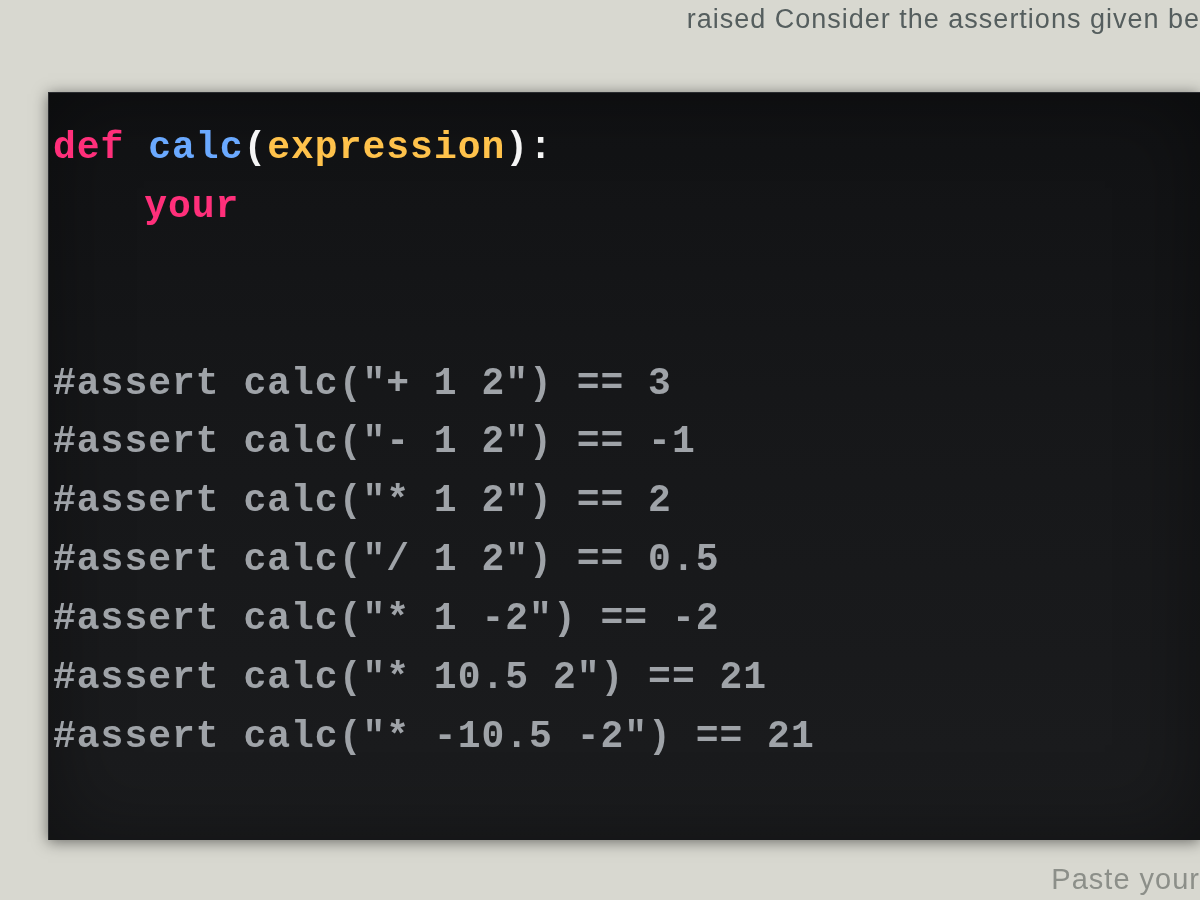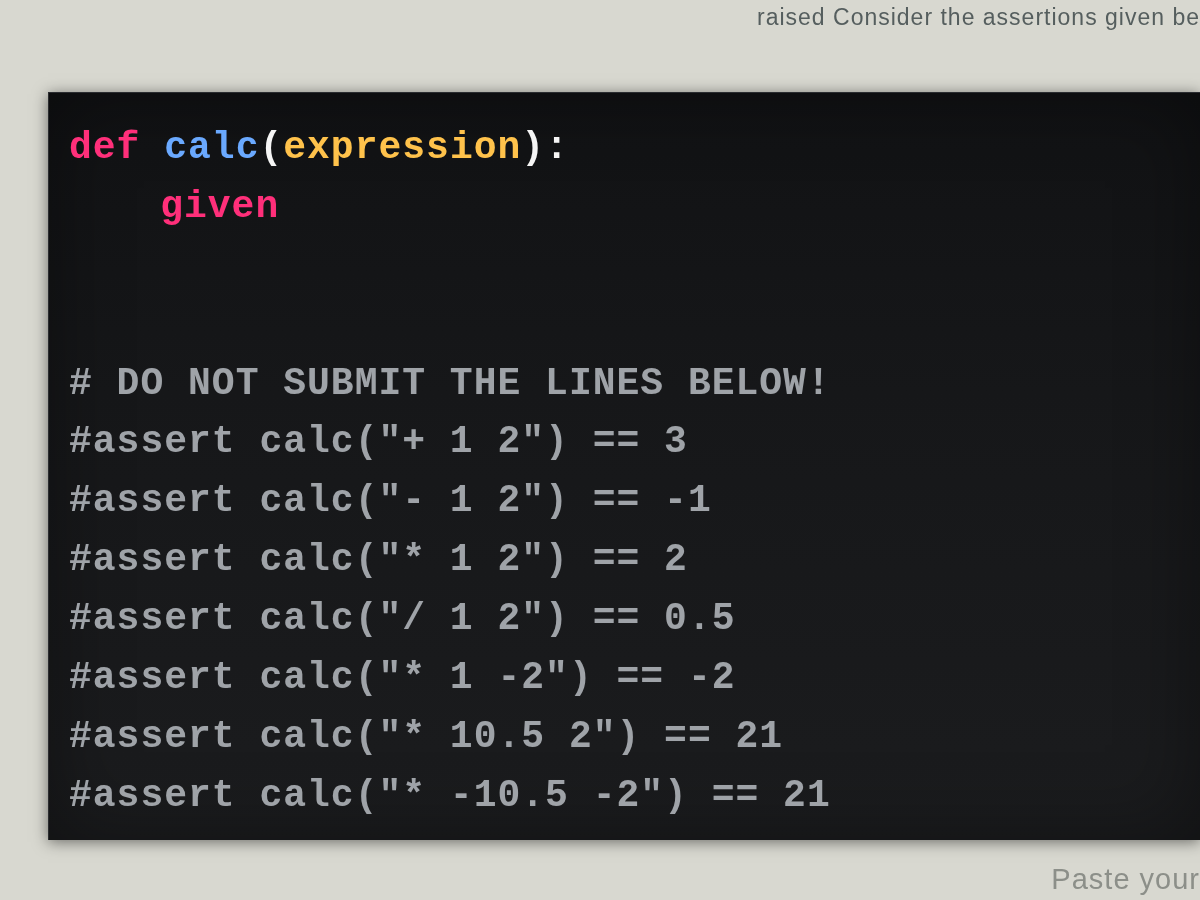--- a/index.html
+++ b/index.html
@@ -18,7 +18,7 @@
     right: 0;
     color: #555e5e;
     font-family: Arial, Helvetica, sans-serif;
-    font-size: 23px;
+    font-size: 27px;
     letter-spacing: 1px;
     white-space: nowrap;
   }

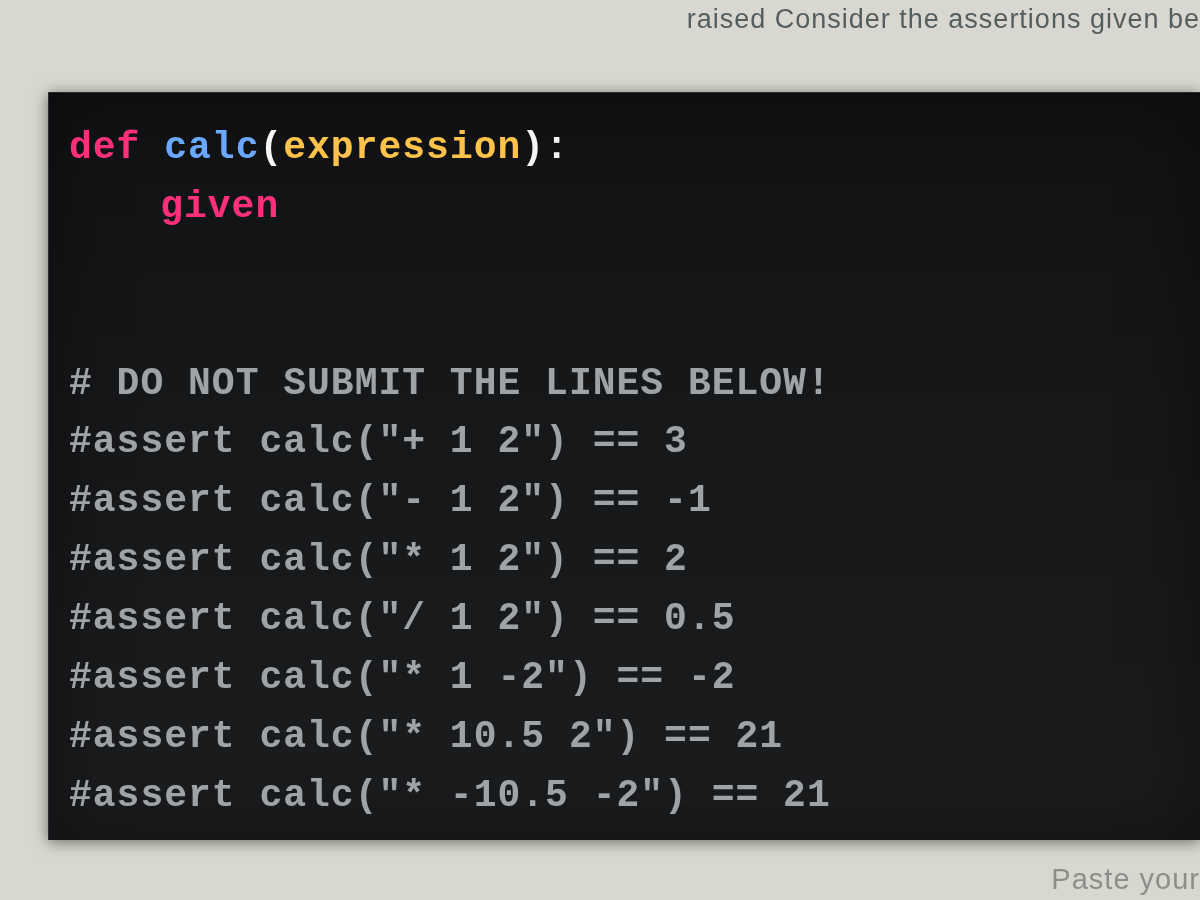--- a/index.html
+++ b/index.html
@@ -39,7 +39,7 @@
     right: 0;
     bottom: 60px;
     background: linear-gradient(180deg, #111214 0%, #161719 40%, #1b1c1e 100%);
-    padding: 26px 20px 20px 20px;
+    padding: 26px 20px 20px 4px;
     box-sizing: border-box;
     box-shadow: 0 2px 14px rgba(0,0,0,0.5), inset 0 0 80px rgba(0,0,0,0.4);
     border-left: 1px solid #2b2d30;

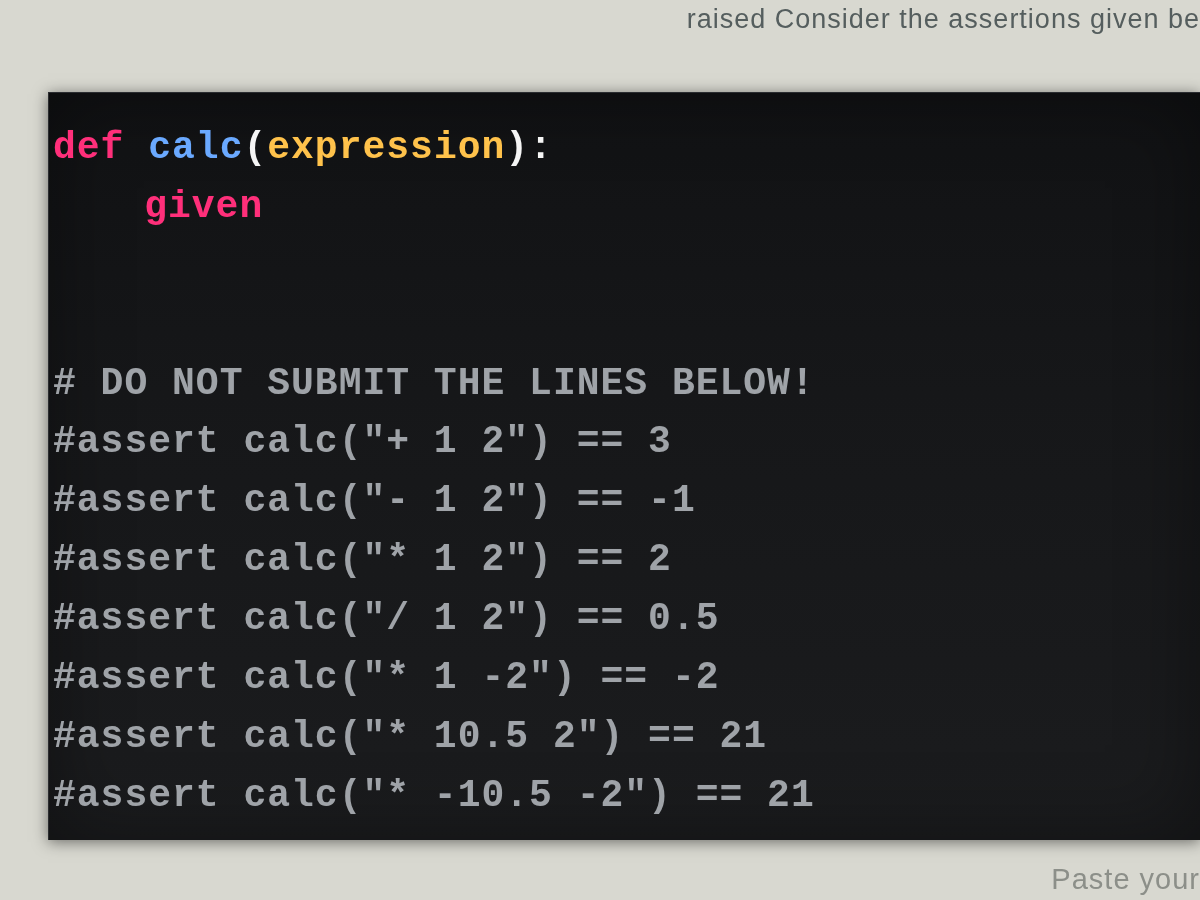--- a/index.html
+++ b/index.html
@@ -69,7 +69,7 @@
 
 <div class="code-block" id="code-block">
     <div class="code-line"><span class="tok-keyword">def</span><span> </span><span class="tok-funcname">calc</span><span class="tok-paren">(</span><span class="tok-param">expression</span><span class="tok-paren">)</span><span class="tok-colon">:</span></div>
-    <div class="code-line"><span class="indent"></span><span class="tok-keyword">given</span></div>
+    <div class="code-line"><span class="indent"></span><span class="tok-keyword">your</span></div>
     <div class="code-line">&nbsp;</div>
     <div class="code-line">&nbsp;</div>
     <div class="code-line"><span class="tok-comment"># DO NOT SUBMIT THE LINES BELOW!</span></div>

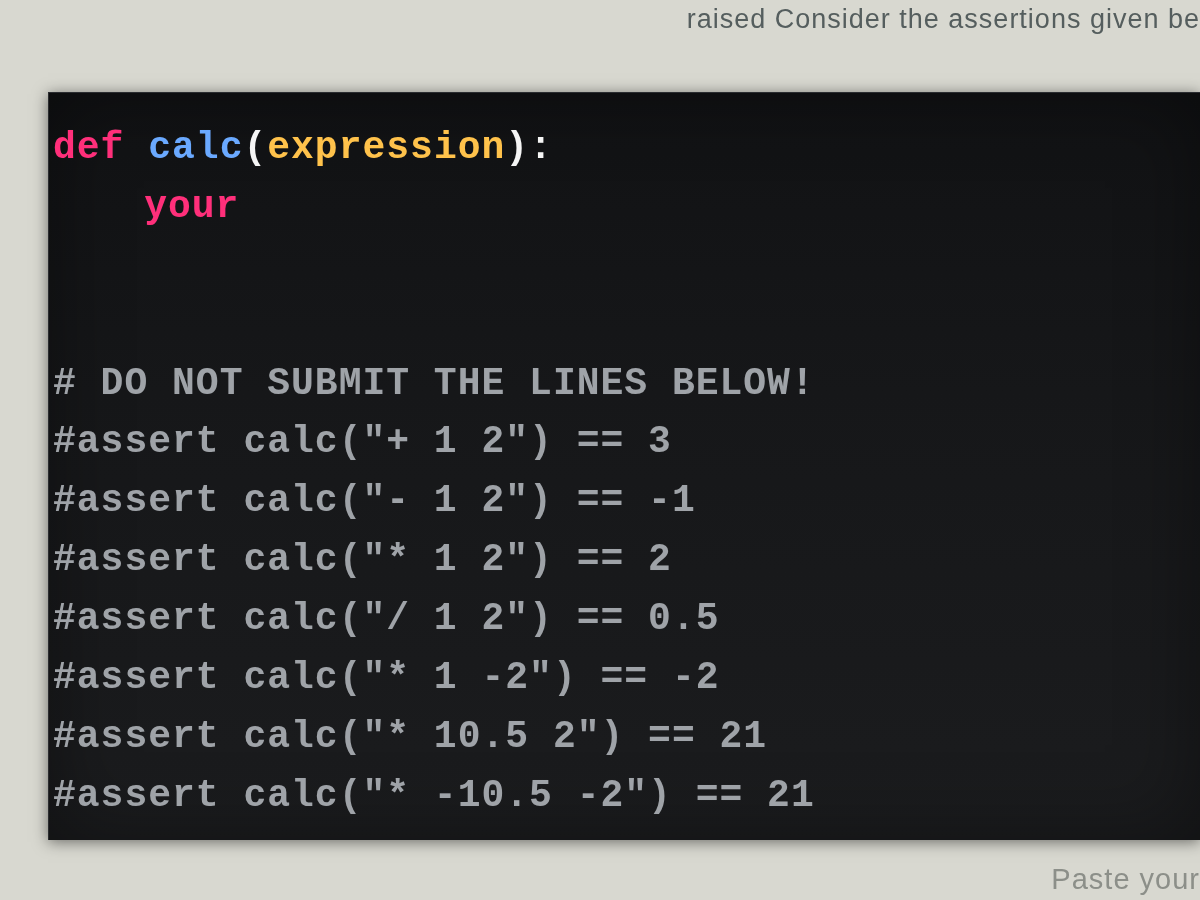--- a/index.html
+++ b/index.html
@@ -72,7 +72,6 @@
     <div class="code-line"><span class="indent"></span><span class="tok-keyword">your</span></div>
     <div class="code-line">&nbsp;</div>
     <div class="code-line">&nbsp;</div>
-    <div class="code-line"><span class="tok-comment"># DO NOT SUBMIT THE LINES BELOW!</span></div>
     <div class="code-line"><span class="tok-comment">#assert calc("+ 1 2") == 3</span></div>
     <div class="code-line"><span class="tok-comment">#assert calc("- 1 2") == -1</span></div>
     <div class="code-line"><span class="tok-comment">#assert calc("* 1 2") == 2</span></div>

